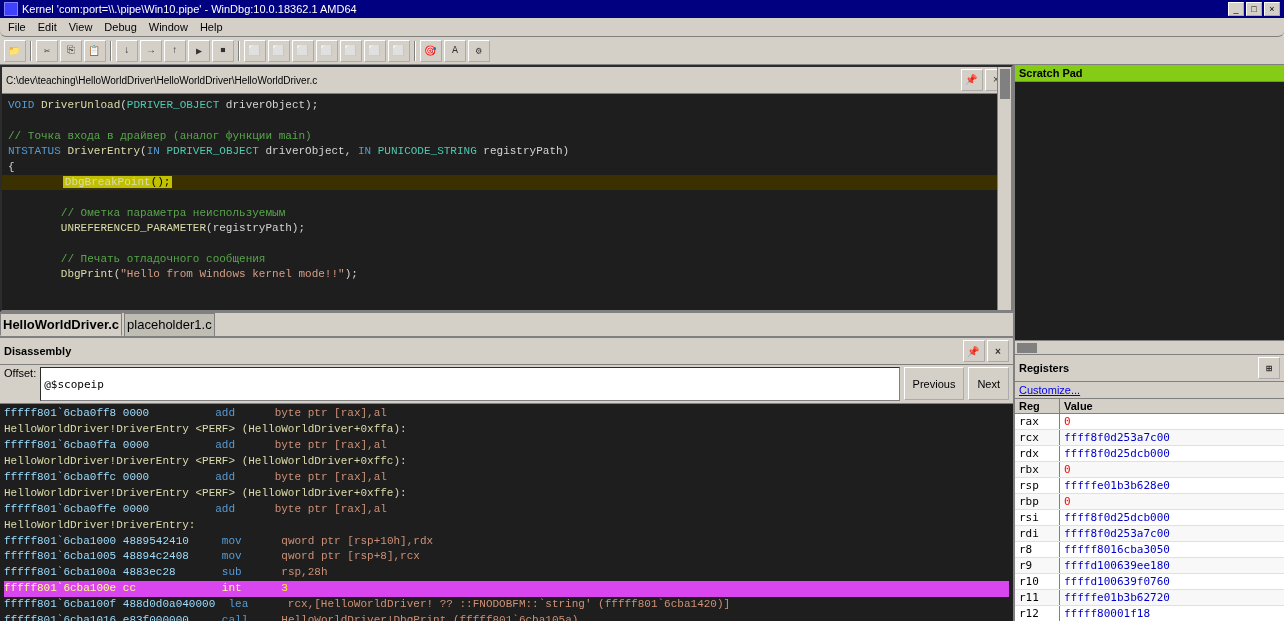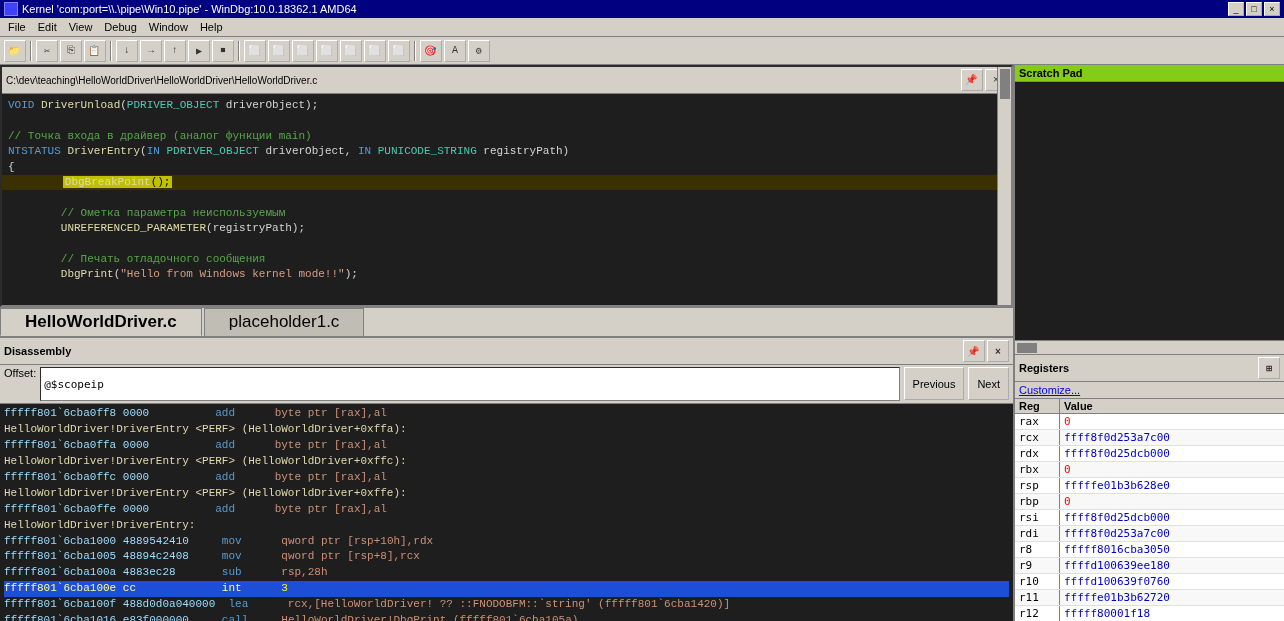--- a/index.html
+++ b/index.html
@@ -30,6 +30,7 @@
       gap: 0;
       font-family: 'Segoe UI', Tahoma, sans-serif;
       font-size: 11px;
+      border-radius: 6px;
     }
     .menu-item { padding: 2px 6px; cursor: pointer; }
 

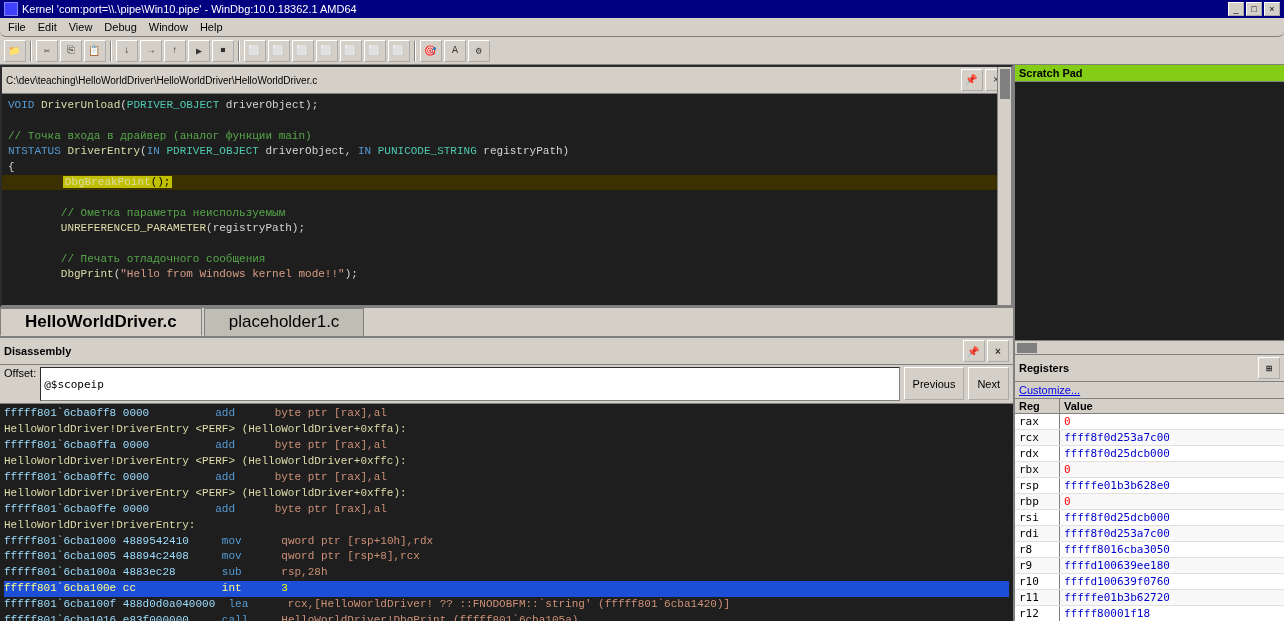--- a/index.html
+++ b/index.html
@@ -120,13 +120,13 @@
       border-top: 1px solid #808080;
     }
     .tab {
-      padding: 3px 24px;
+      padding: 3px 2px;
       border: 1px solid #808080;
       border-bottom: none;
       background: #c0bdb5;
       cursor: pointer;
       font-family: 'Segoe UI', sans-serif;
-      font-size: 17px;
+      font-size: 13px;
       margin-right: 2px;
     }
     .tab.active {

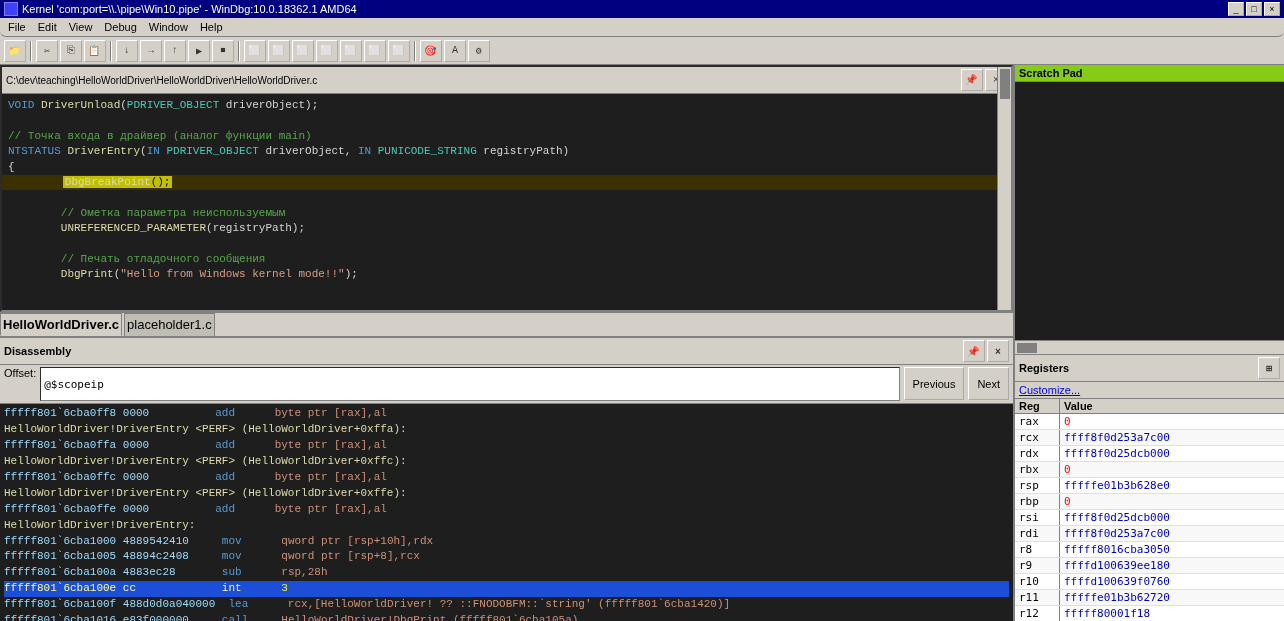--- a/index.html
+++ b/index.html
@@ -411,7 +411,7 @@
         <div class="disasm-row"><span class="addr">fffff801`6cba1000 4889542410</span>&nbsp;&nbsp;&nbsp;&nbsp;&nbsp;<span class="mnem">mov</span>&nbsp;&nbsp;&nbsp;&nbsp;&nbsp;&nbsp;<span class="operand">qword ptr [rsp+10h],rdx</span></div>
         <div class="disasm-row"><span class="addr">fffff801`6cba1005 48894c2408</span>&nbsp;&nbsp;&nbsp;&nbsp;&nbsp;<span class="mnem">mov</span>&nbsp;&nbsp;&nbsp;&nbsp;&nbsp;&nbsp;<span class="operand">qword ptr [rsp+8],rcx</span></div>
         <div class="disasm-row"><span class="addr">fffff801`6cba100a 4883ec28</span>&nbsp;&nbsp;&nbsp;&nbsp;&nbsp;&nbsp;&nbsp;<span class="mnem">sub</span>&nbsp;&nbsp;&nbsp;&nbsp;&nbsp;&nbsp;<span class="operand">rsp,28h</span></div>
-        <div class="disasm-row" style="background:#1d4ed8;"><span class="addr" style="color:#ffff88;">fffff801`6cba100e cc</span>&nbsp;&nbsp;&nbsp;&nbsp;&nbsp;&nbsp;&nbsp;&nbsp;&nbsp;&nbsp;&nbsp;&nbsp;&nbsp;<span class="mnem" style="color:#ffff88;">int</span>&nbsp;&nbsp;&nbsp;&nbsp;&nbsp;&nbsp;<span class="operand" style="color:#ffff00;">3</span></div>
+        <div class="disasm-row" style="background:#d946ef;"><span class="addr" style="color:#ffff88;">fffff801`6cba100e cc</span>&nbsp;&nbsp;&nbsp;&nbsp;&nbsp;&nbsp;&nbsp;&nbsp;&nbsp;&nbsp;&nbsp;&nbsp;&nbsp;<span class="mnem" style="color:#ffff88;">int</span>&nbsp;&nbsp;&nbsp;&nbsp;&nbsp;&nbsp;<span class="operand" style="color:#ffff00;">3</span></div>
         <div class="disasm-row"><span class="addr">fffff801`6cba100f 488d0d0a040000</span>&nbsp;&nbsp;<span class="mnem">lea</span>&nbsp;&nbsp;&nbsp;&nbsp;&nbsp;&nbsp;<span class="operand">rcx,[HelloWorldDriver! ?? ::FNODOBFM::`string' (fffff801`6cba1420)]</span></div>
         <div class="disasm-row"><span class="addr">fffff801`6cba1016 e83f000000</span>&nbsp;&nbsp;&nbsp;&nbsp;&nbsp;<span class="mnem">call</span>&nbsp;&nbsp;&nbsp;&nbsp;&nbsp;<span class="operand">HelloWorldDriver!DbgPrint (fffff801`6cba105a)</span></div>
         <div class="disasm-row"><span class="addr">fffff801`6cba101b 488b442430</span>&nbsp;&nbsp;&nbsp;&nbsp;&nbsp;<span class="mnem">mov</span>&nbsp;&nbsp;&nbsp;&nbsp;&nbsp;&nbsp;<span class="operand">rax,qword ptr [rsp+30h]</span></div>

